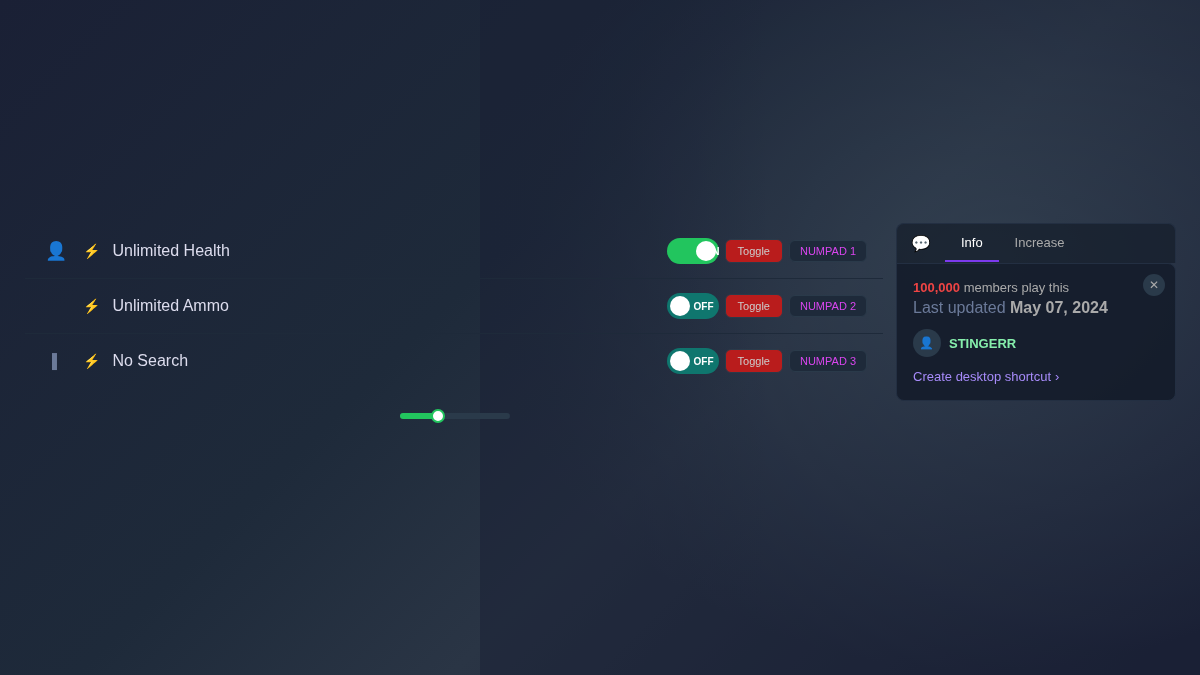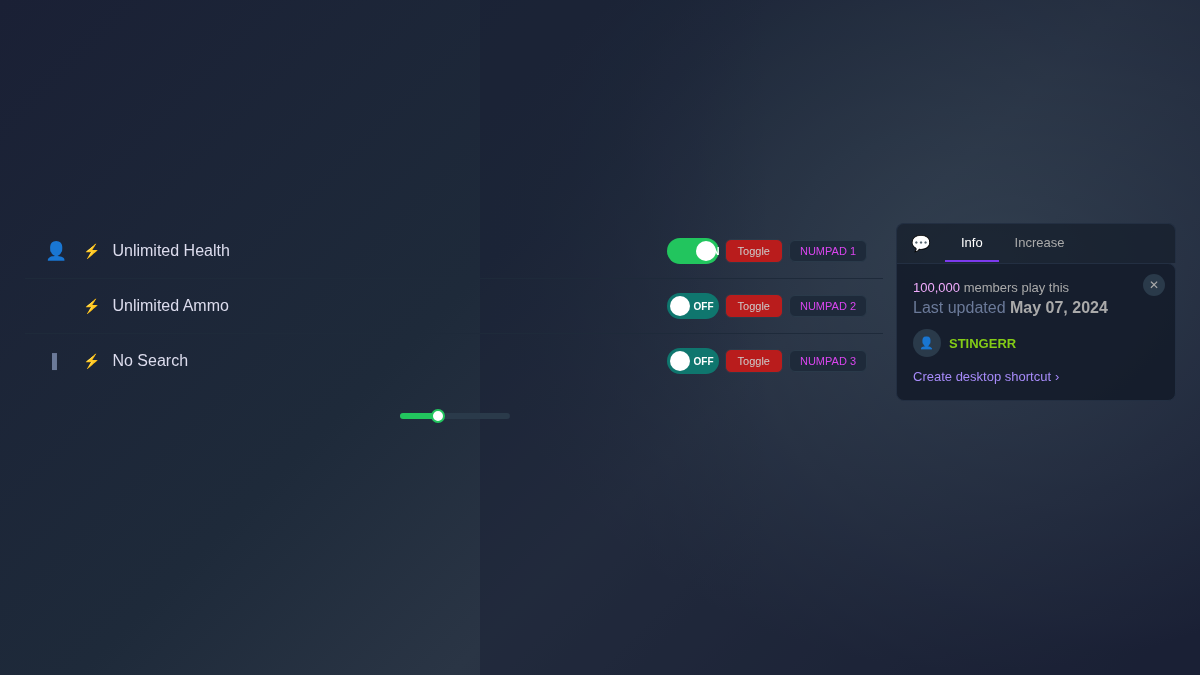--- a/index.html
+++ b/index.html
@@ -536,8 +536,8 @@
       margin-bottom: 4px;
     }
     .members-count {
-      font-weight: 400;
-      color: #f0abfc;
+      font-weight: 700;
+      color: #ef4444;
     }
     .updated-text {
       font-size: 16px;

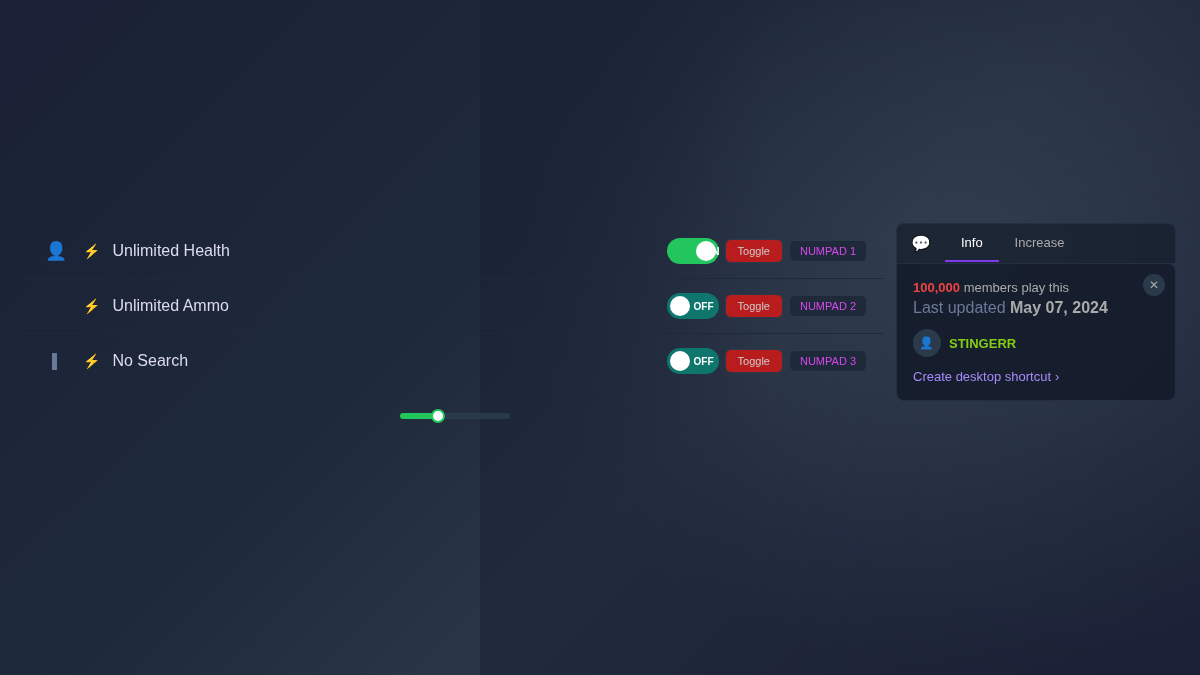--- a/index.html
+++ b/index.html
@@ -567,7 +567,7 @@
     }
     .creator-name {
       font-size: 13px;
-      color: #84cc16;
+      color: #86efac;
       font-weight: 600;
     }
     .shortcut-link {

